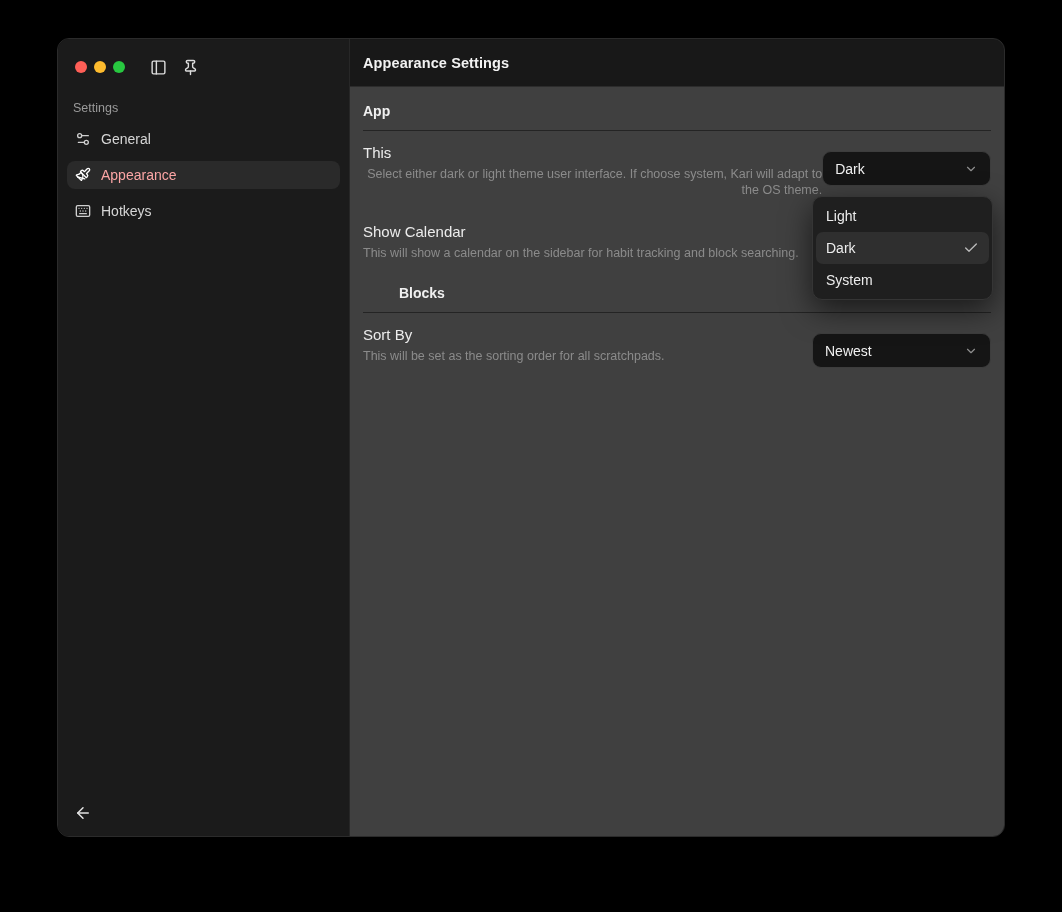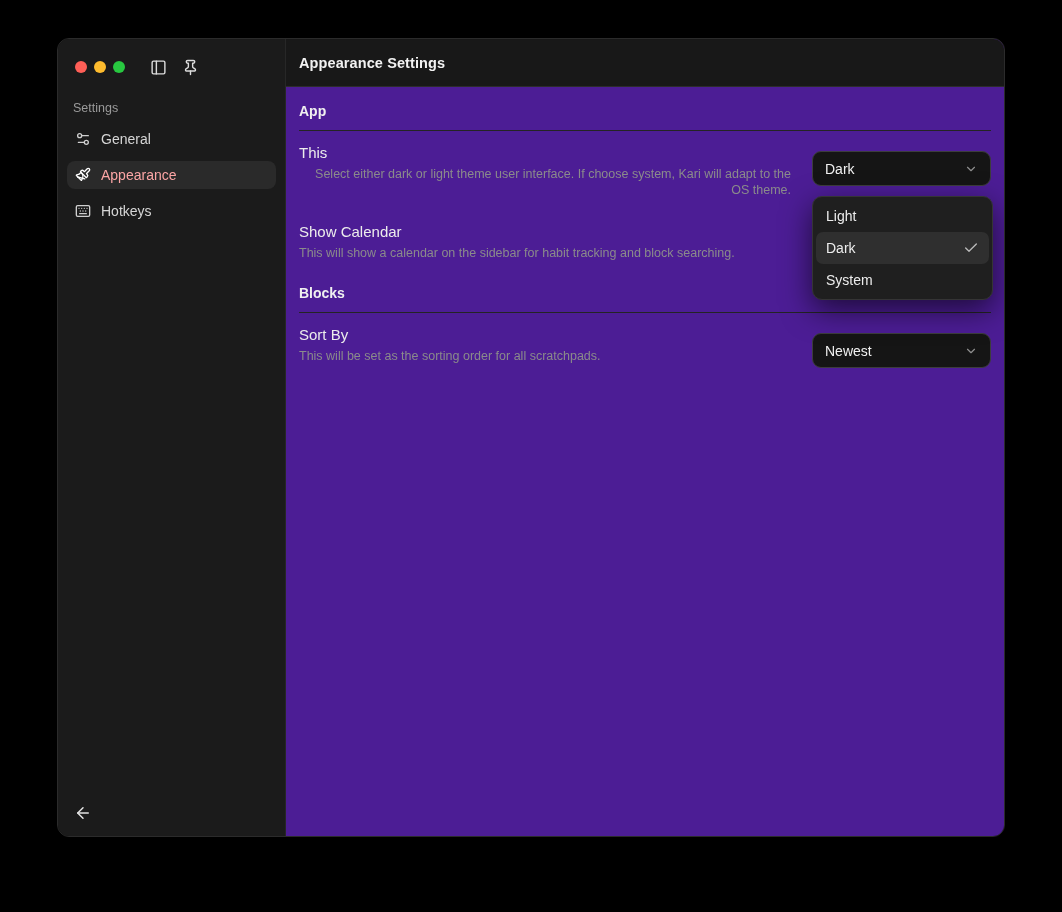--- a/index.html
+++ b/index.html
@@ -58,7 +58,7 @@
   .sb-back svg { width: 100%; height: 100%; }
 
   
-  .main { flex: 1; position: relative; background: #4c1d95; display: flex; flex-direction: column; }
+  .main { flex: 1; position: relative; background: #404040; display: flex; flex-direction: column; }
   .main-header {
     height: 48px; flex-shrink: 0;
     background: #181818;

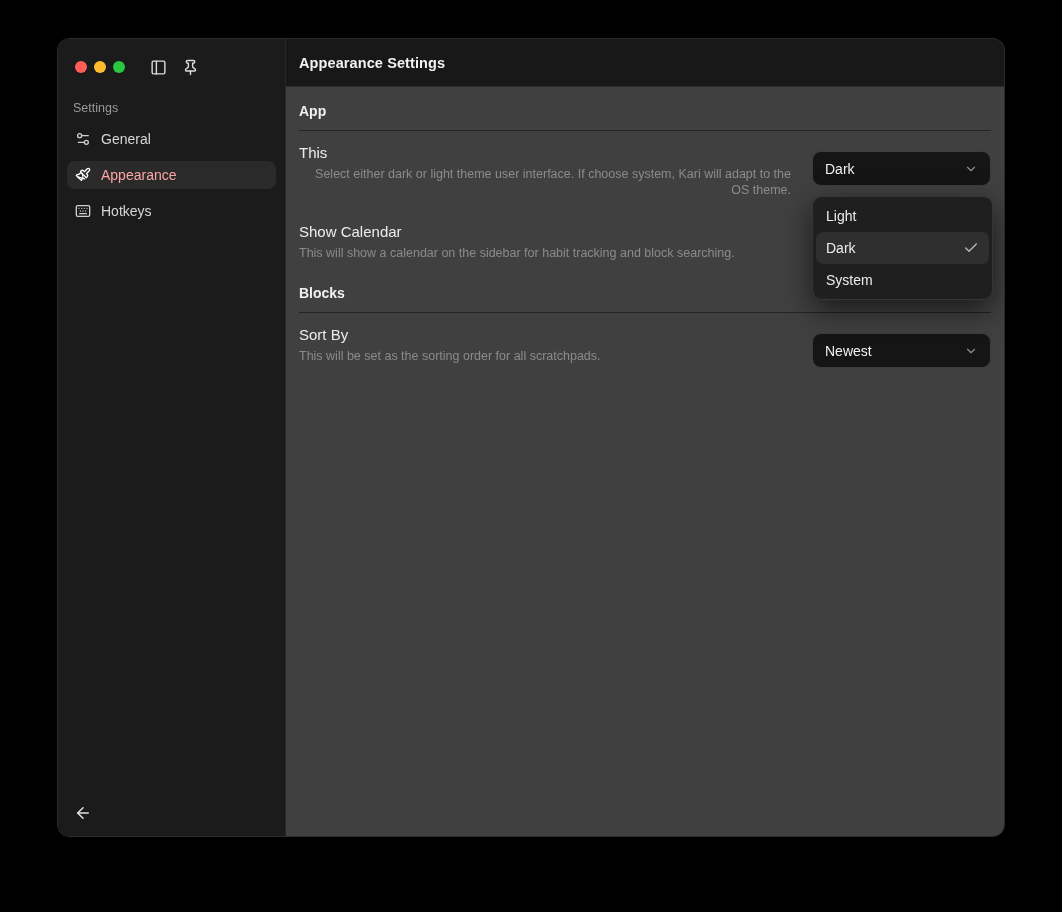--- a/index.html
+++ b/index.html
@@ -18,7 +18,7 @@
 
   
   .sidebar {
-    width: 228px; flex-shrink: 0;
+    width: 292px; flex-shrink: 0;
     background: #1b1b1b;
     border-right: 1px solid #272727;
     position: relative;

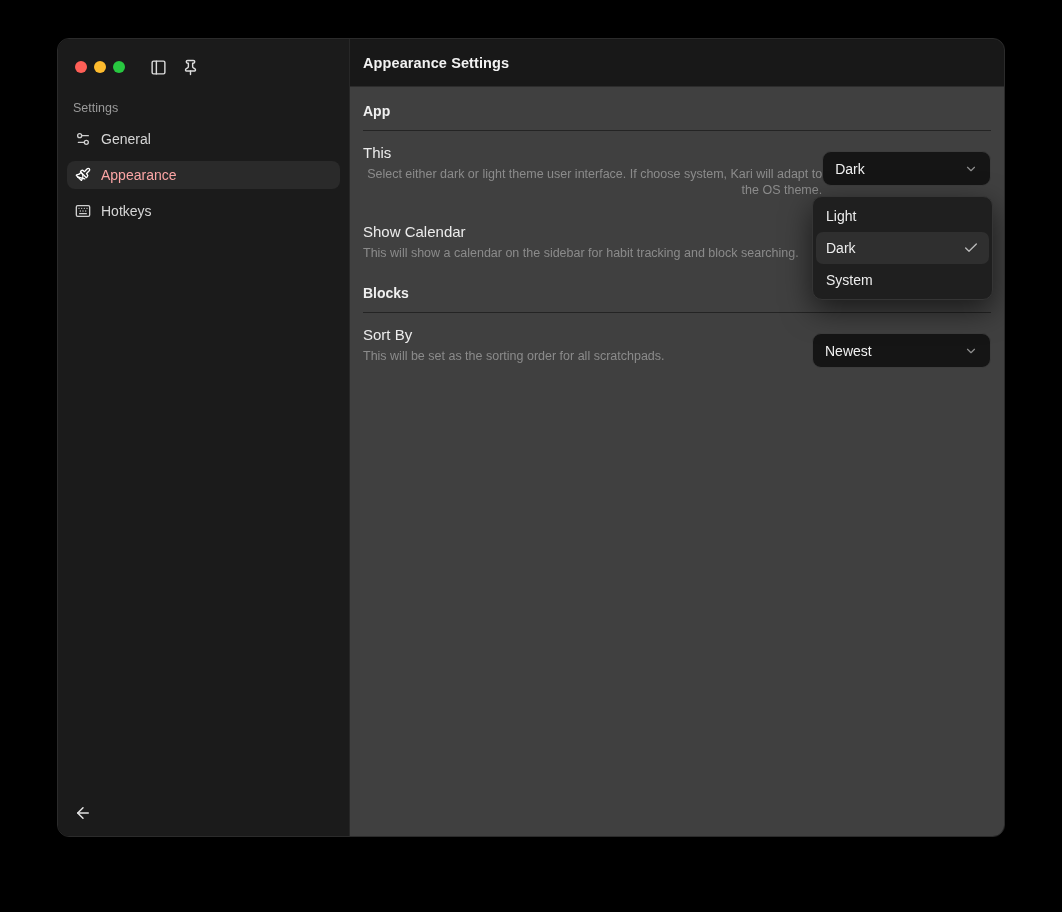--- a/index.html
+++ b/index.html
@@ -96,7 +96,7 @@
   .select-btn .chev svg { width: 100%; height: 100%; }
 
   .row-gap-lg { margin-top: 25px; }
-  .section-gap { margin-top: 24px; }
+  .section-gap { margin-top: 24px; margin-left: 36px; }
 
   
   .menu {

